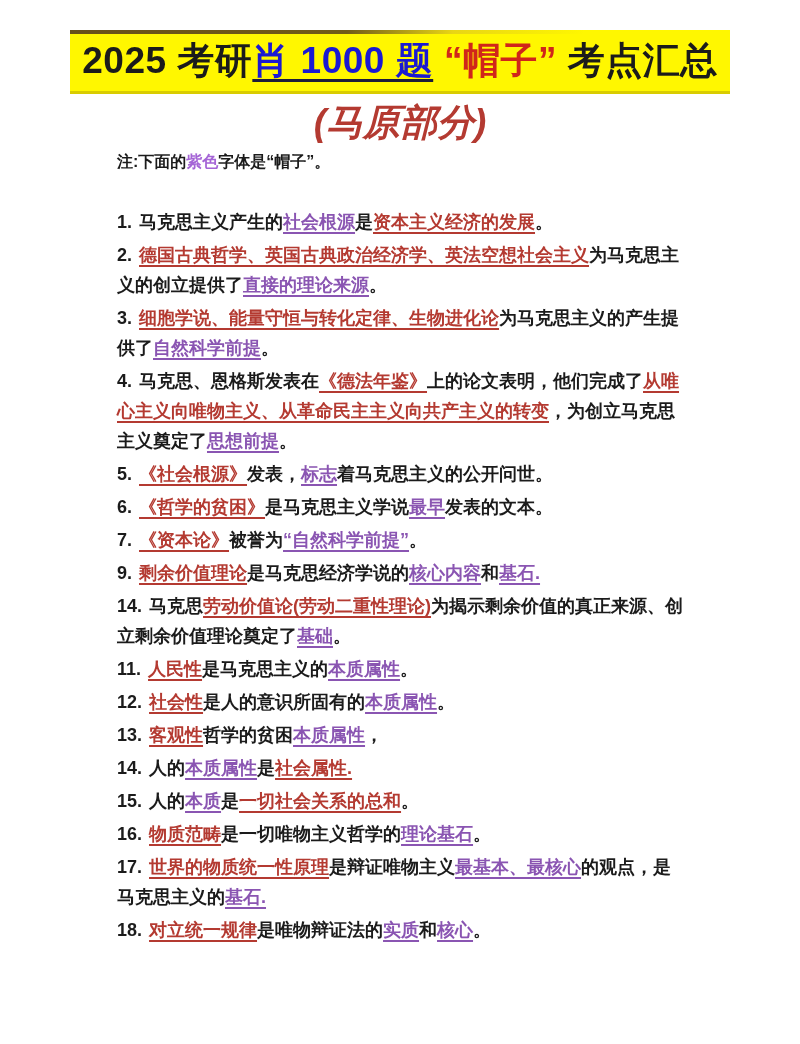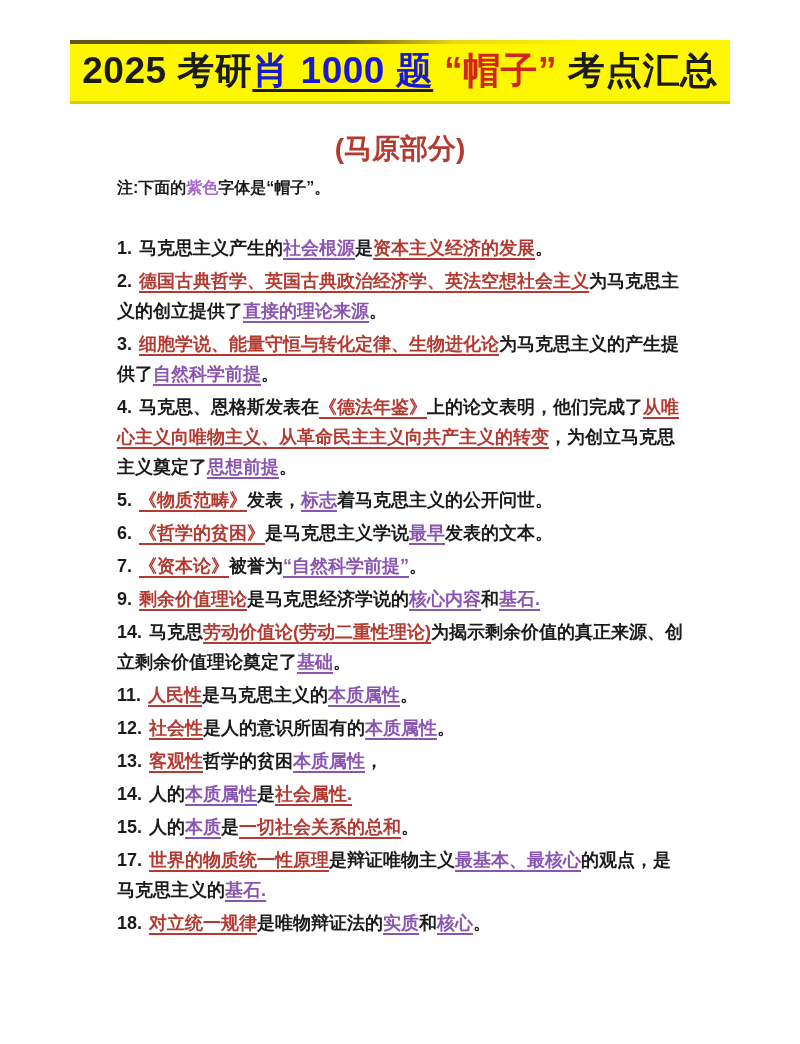--- a/index.html
+++ b/index.html
@@ -24,7 +24,7 @@
     font-weight: 700;
     color: var(--ink-black);
   }
-  .page { width: 800px; height: 1044px; padding-top: 40px; }
+  .page { width: 800px; height: 1044px; padding-top: 30px; }
 
   .title-wrap { text-align: center; }
   .title-band {

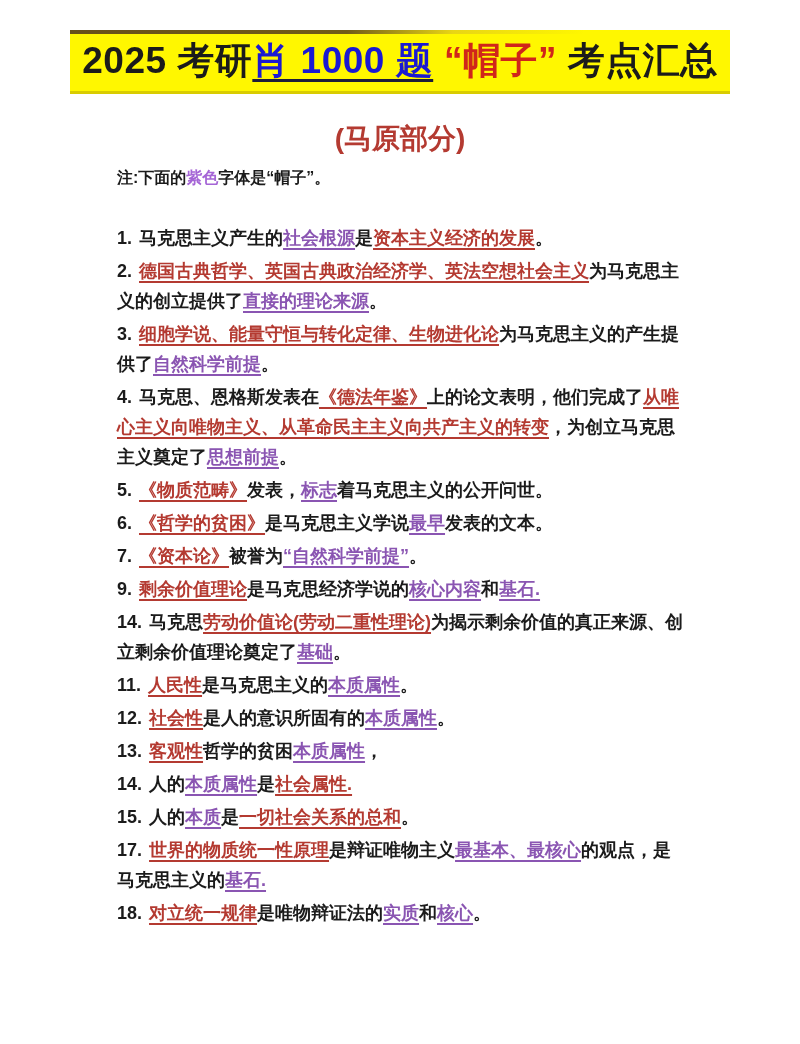--- a/index.html
+++ b/index.html
@@ -58,12 +58,13 @@
   }
 
   .subtitle {
-    margin: 28px 0 0 0;
+    margin: 12px 0 0 0;
     text-align: center;
-    font-size: 28px;
+    font-size: 37px;
     line-height: 34px;
     font-weight: 700;
     color: var(--subtitle-red);
+    font-style: italic;
   }
 
   .note {

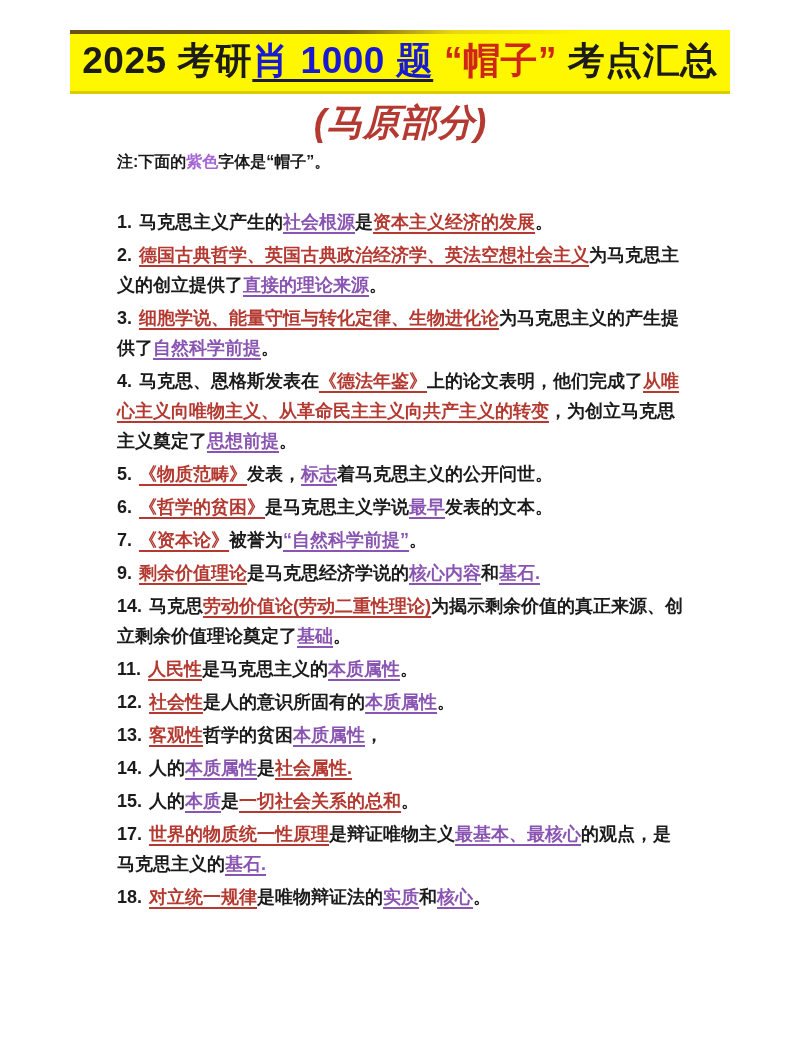--- a/index.html
+++ b/index.html
@@ -113,7 +113,7 @@
       <p class="item"><span class="seg s-plain item-number">2. </span><span class="seg s-red u">德国古典哲学、英国古典政治经济学、英法空想社会主义</span><span class="seg s-plain">为马克思主义的创立提供了</span><span class="seg s-purple u">直接的理论来源</span><span class="seg s-plain">。</span></p>
       <p class="item"><span class="seg s-plain item-number">3. </span><span class="seg s-red u">细胞学说、能量守恒与转化定律、生物进化论</span><span class="seg s-plain">为马克思主义的产生提供了</span><span class="seg s-purple u">自然科学前提</span><span class="seg s-plain">。</span></p>
       <p class="item"><span class="seg s-plain item-number">4. </span><span class="seg s-plain">马克思、恩格斯发表在</span><span class="seg s-red u">《德法年鉴》</span><span class="seg s-plain">上的论文表明，他们完成了</span><span class="seg s-red u">从唯心主义向唯物主义、从革命民主主义向共产主义的转变</span><span class="seg s-plain">，为创立马克思主义奠定了</span><span class="seg s-purple u">思想前提</span><span class="seg s-plain">。</span></p>
-      <p class="item"><span class="seg s-plain item-number">5. </span><span class="seg s-red u">《物质范畴》</span><span class="seg s-plain">发表，</span><span class="seg s-purple u">标志</span><span class="seg s-plain">着马克思主义的公开问世。</span></p>
+      <p class="item"><span class="seg s-plain item-number">5. </span><span class="seg s-red u">《社会根源》</span><span class="seg s-plain">发表，</span><span class="seg s-purple u">标志</span><span class="seg s-plain">着马克思主义的公开问世。</span></p>
       <p class="item"><span class="seg s-plain item-number">6. </span><span class="seg s-red u">《哲学的贫困》</span><span class="seg s-plain">是马克思主义学说</span><span class="seg s-purple u">最早</span><span class="seg s-plain">发表的文本。</span></p>
       <p class="item"><span class="seg s-plain item-number">7. </span><span class="seg s-red u">《资本论》</span><span class="seg s-plain">被誉为</span><span class="seg s-purple u">“自然科学前提”</span><span class="seg s-plain">。</span></p>
       <p class="item"><span class="seg s-plain item-number">9. </span><span class="seg s-red u">剩余价值理论</span><span class="seg s-plain">是马克思经济学说的</span><span class="seg s-purple u">核心内容</span><span class="seg s-plain">和</span><span class="seg s-purple u">基石.</span></p>

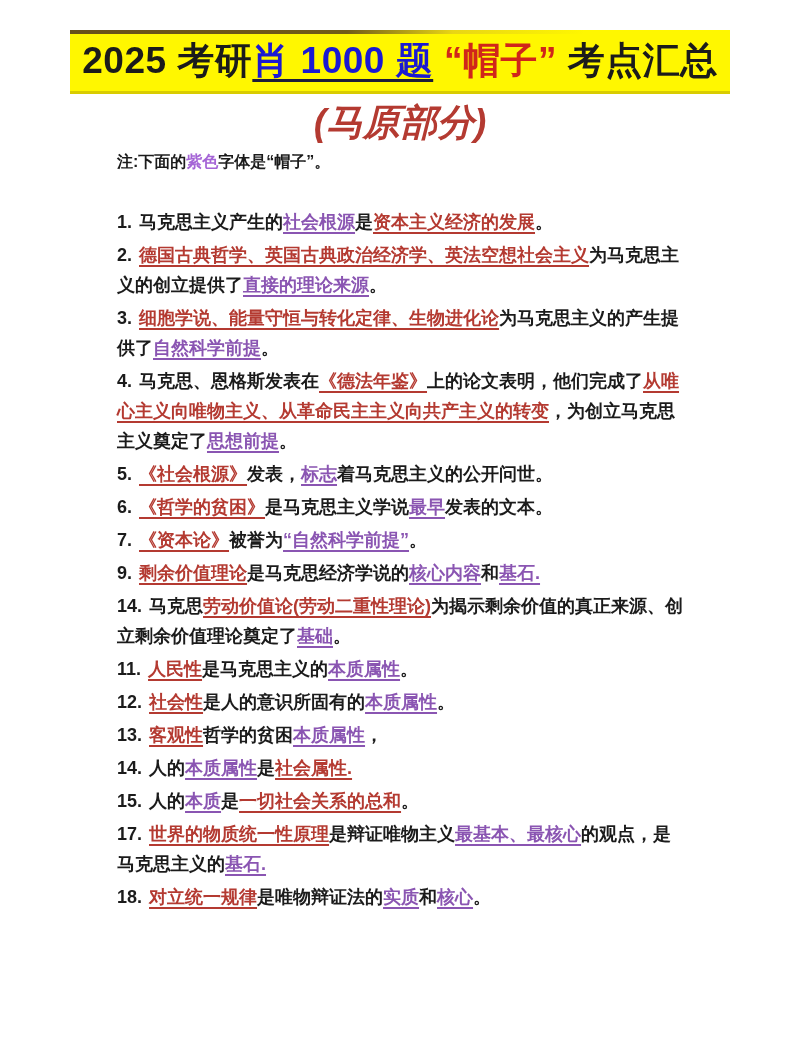--- a/index.html
+++ b/index.html
@@ -123,6 +123,7 @@
       <p class="item"><span class="seg s-plain item-number">13. </span><span class="seg s-red u">客观性</span><span class="seg s-plain">哲学的贫困</span><span class="seg s-purple u">本质属性</span><span class="seg s-plain">，</span></p>
       <p class="item"><span class="seg s-plain item-number">14. </span><span class="seg s-plain">人的</span><span class="seg s-purple u">本质属性</span><span class="seg s-plain">是</span><span class="seg s-red u">社会属性.</span></p>
       <p class="item"><span class="seg s-plain item-number">15. </span><span class="seg s-plain">人的</span><span class="seg s-purple u">本质</span><span class="seg s-plain">是</span><span class="seg s-red u">一切社会关系的总和</span><span class="seg s-plain">。</span></p>
+      <p class="item"><span class="seg s-plain item-number">16. </span><span class="seg s-red u">物质范畴</span><span class="seg s-plain">是一切唯物主义哲学的</span><span class="seg s-purple u">理论基石</span><span class="seg s-plain">。</span></p>
       <p class="item"><span class="seg s-plain item-number">17. </span><span class="seg s-red u">世界的物质统一性原理</span><span class="seg s-plain">是辩证唯物主义</span><span class="seg s-purple u">最基本、最核心</span><span class="seg s-plain">的观点，是马克思主义的</span><span class="seg s-purple u">基石.</span></p>
       <p class="item"><span class="seg s-plain item-number">18. </span><span class="seg s-red u">对立统一规律</span><span class="seg s-plain">是唯物辩证法的</span><span class="seg s-purple u">实质</span><span class="seg s-plain">和</span><span class="seg s-purple u">核心</span><span class="seg s-plain">。</span></p>
     </div>

